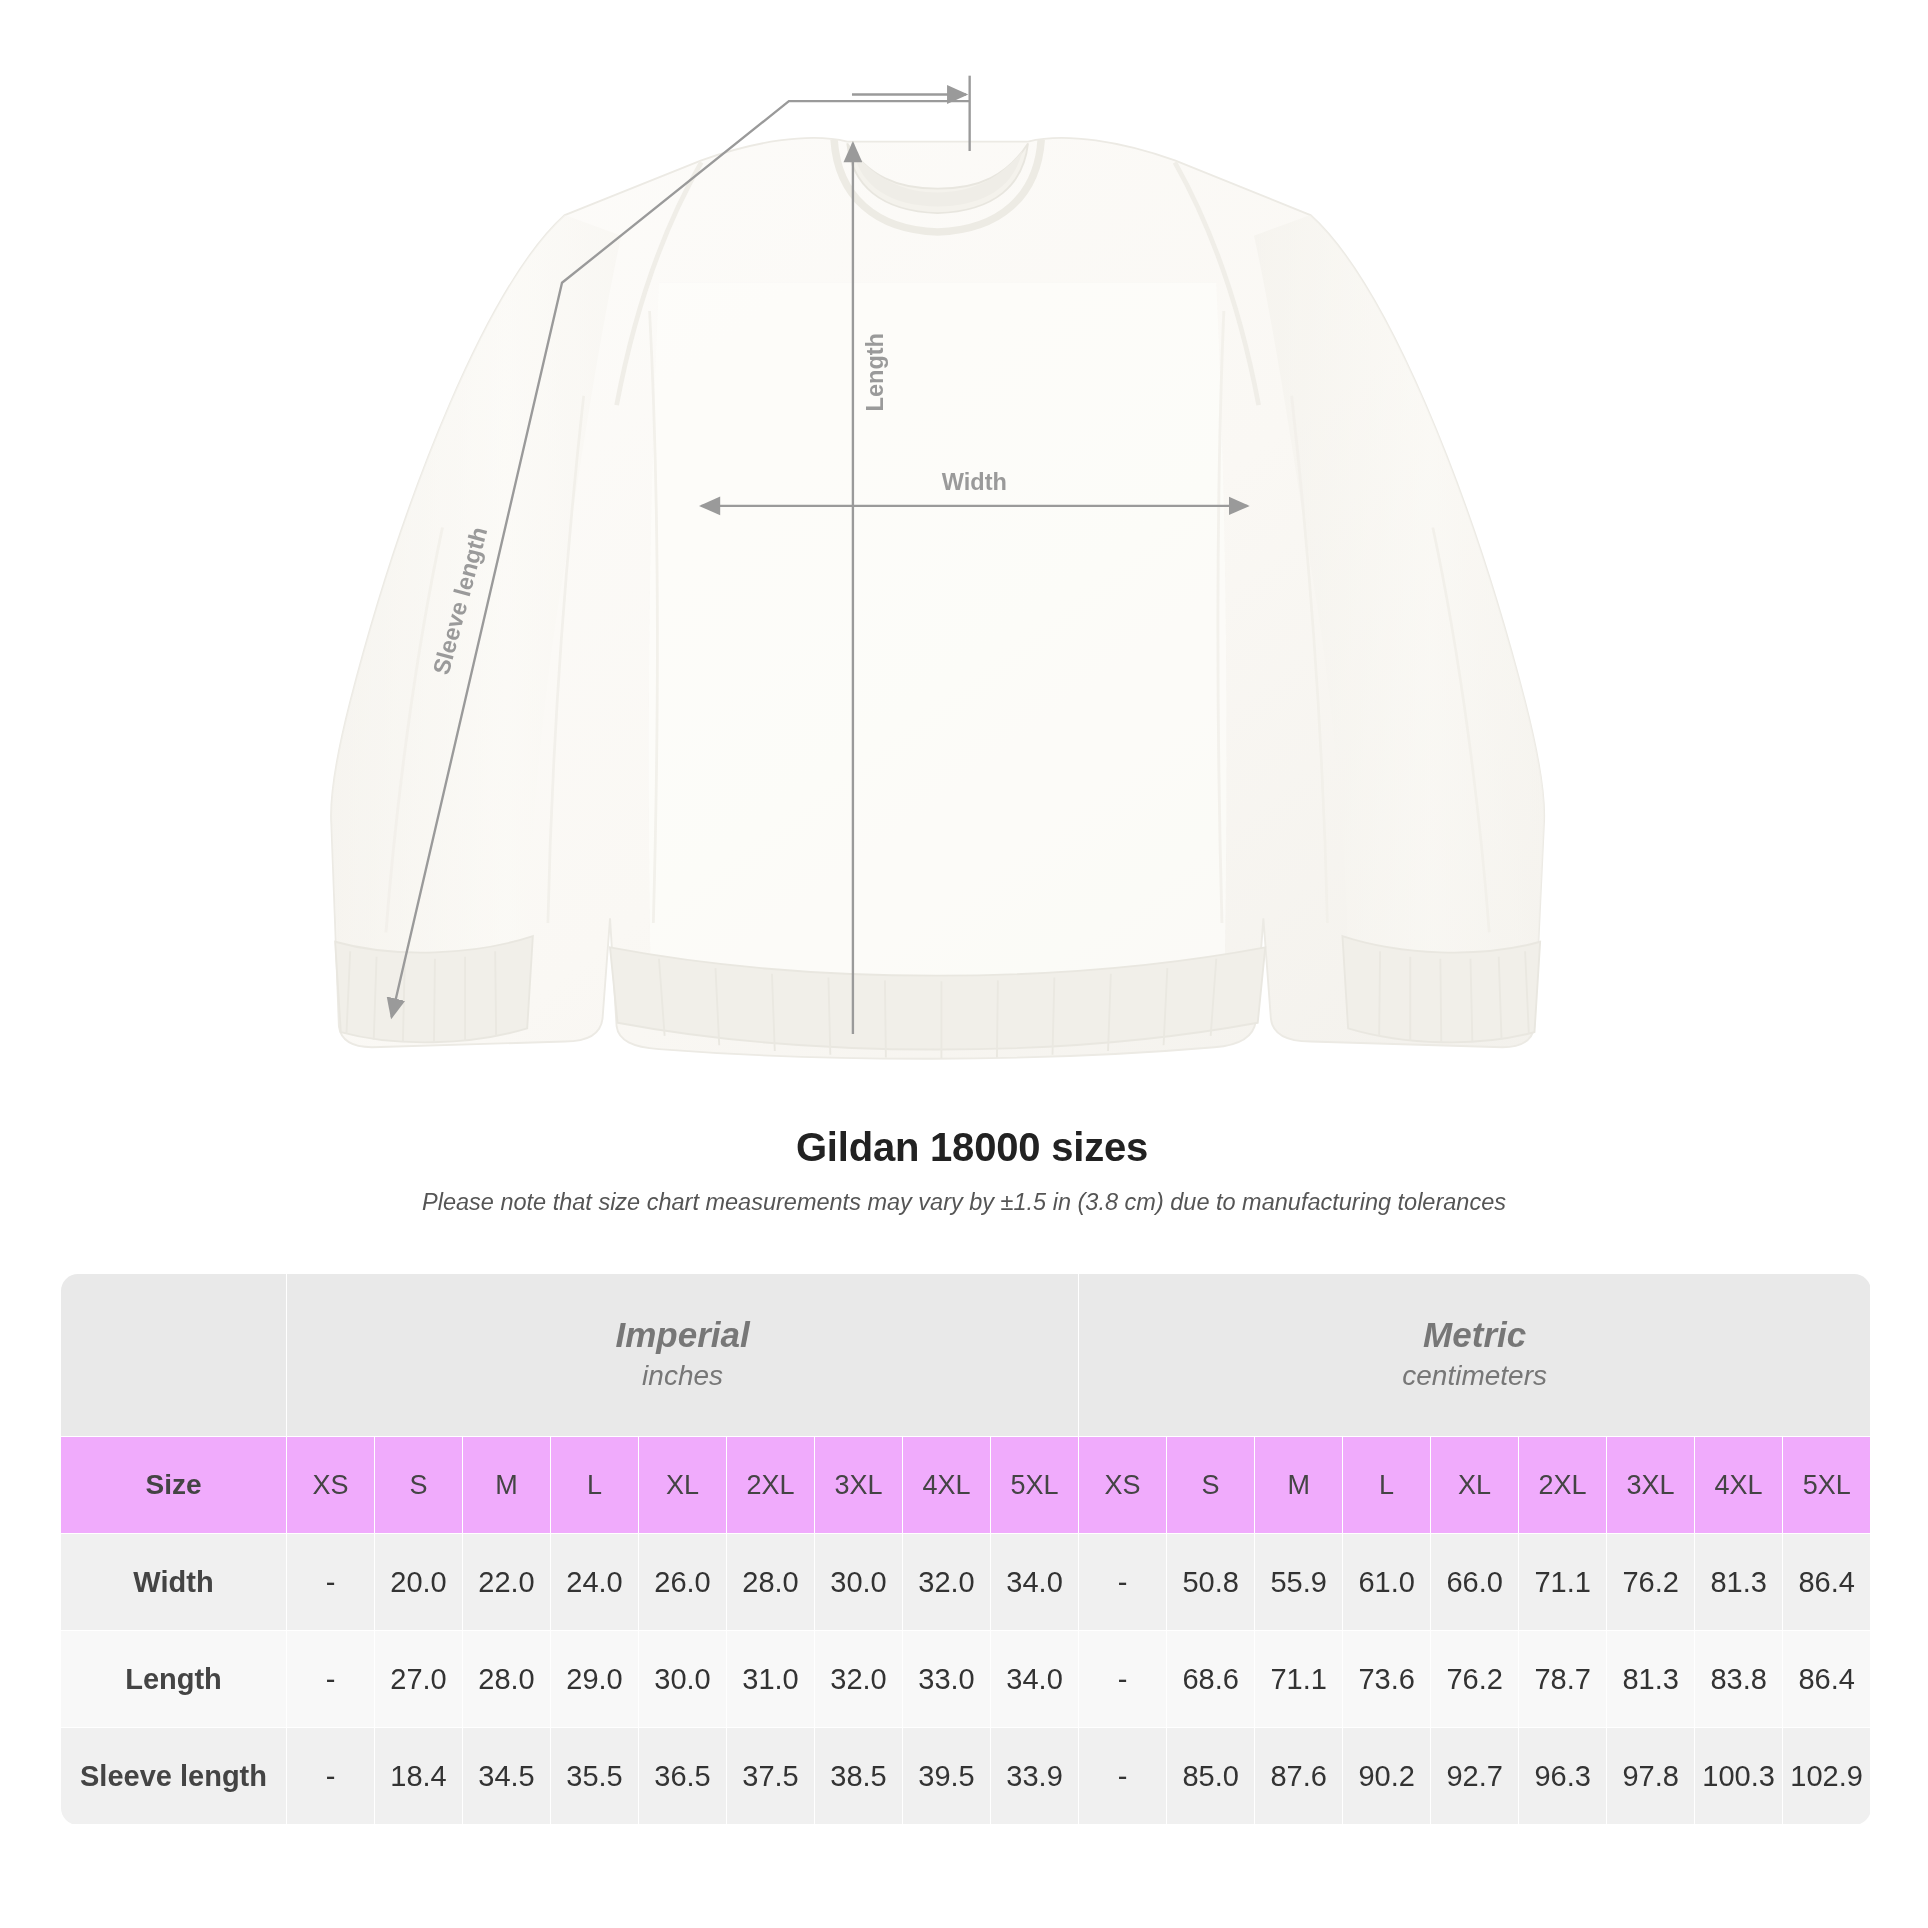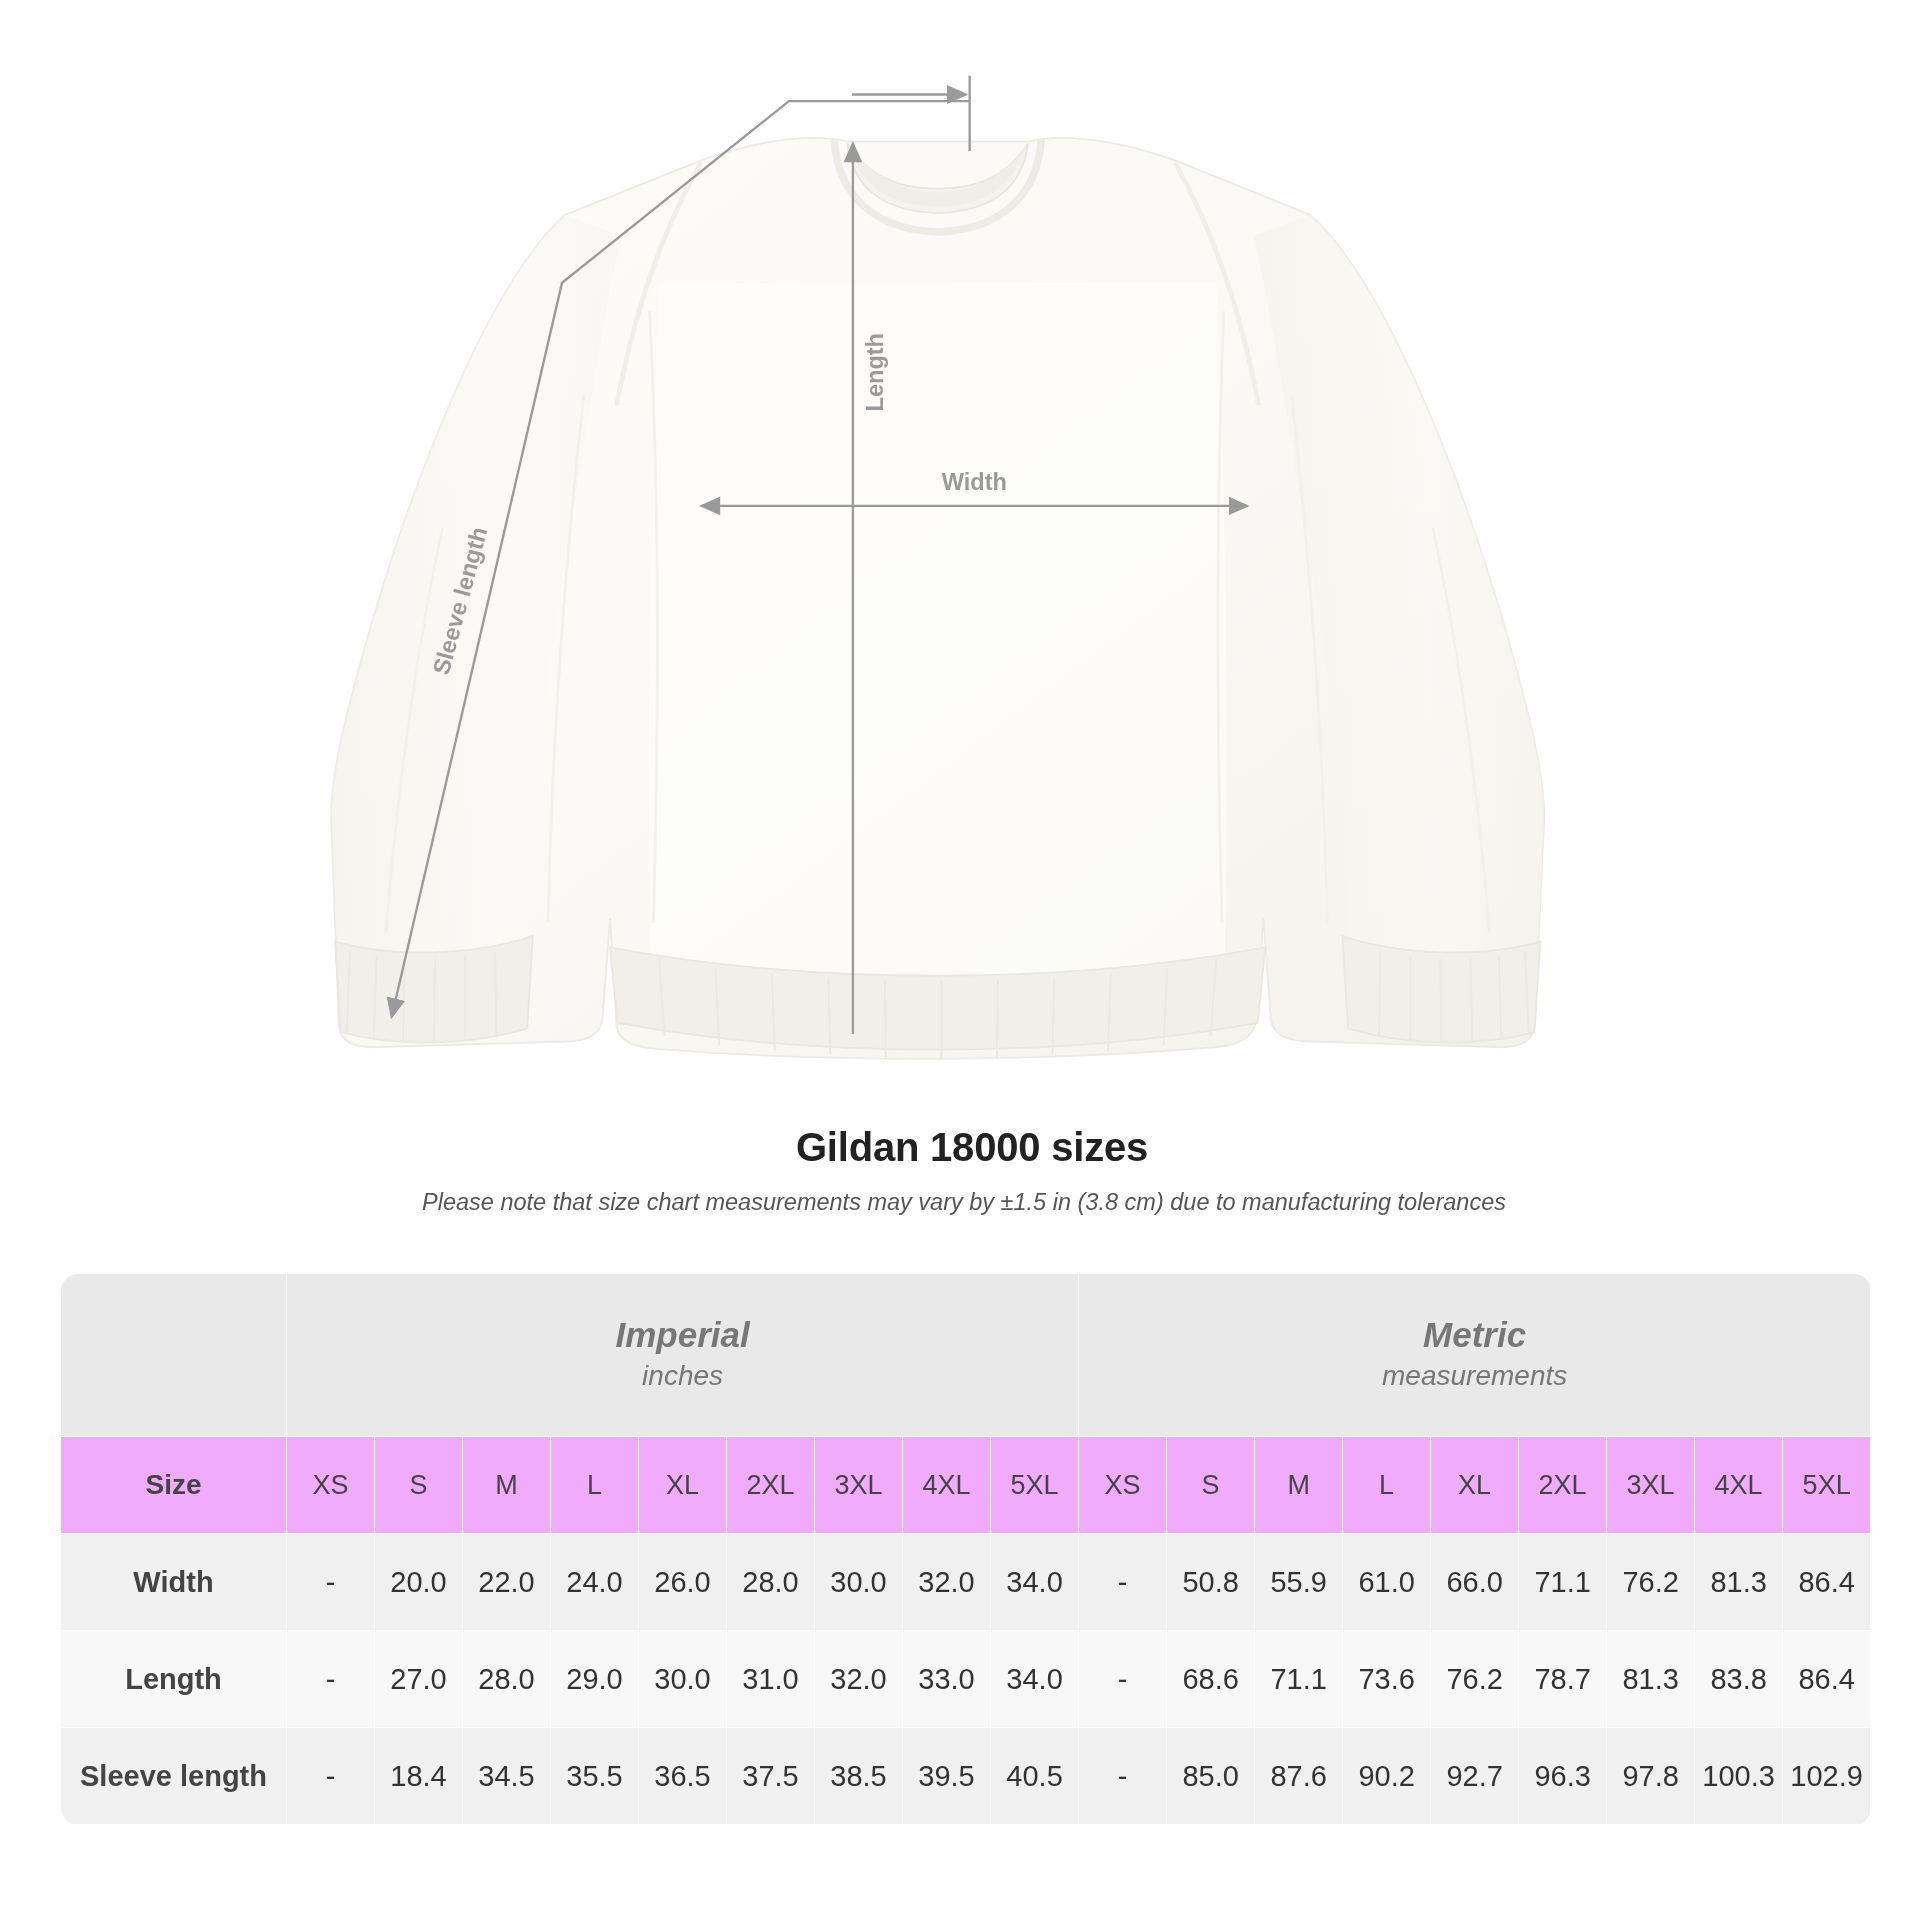--- a/index.html
+++ b/index.html
@@ -293,7 +293,7 @@
           </td>
           <td class="unit-head" colspan="9">
             <div class="unit-name">Metric</div>
-            <div class="unit-sub">measurements</div>
+            <div class="unit-sub">centimeters</div>
           </td>
         </tr>
 

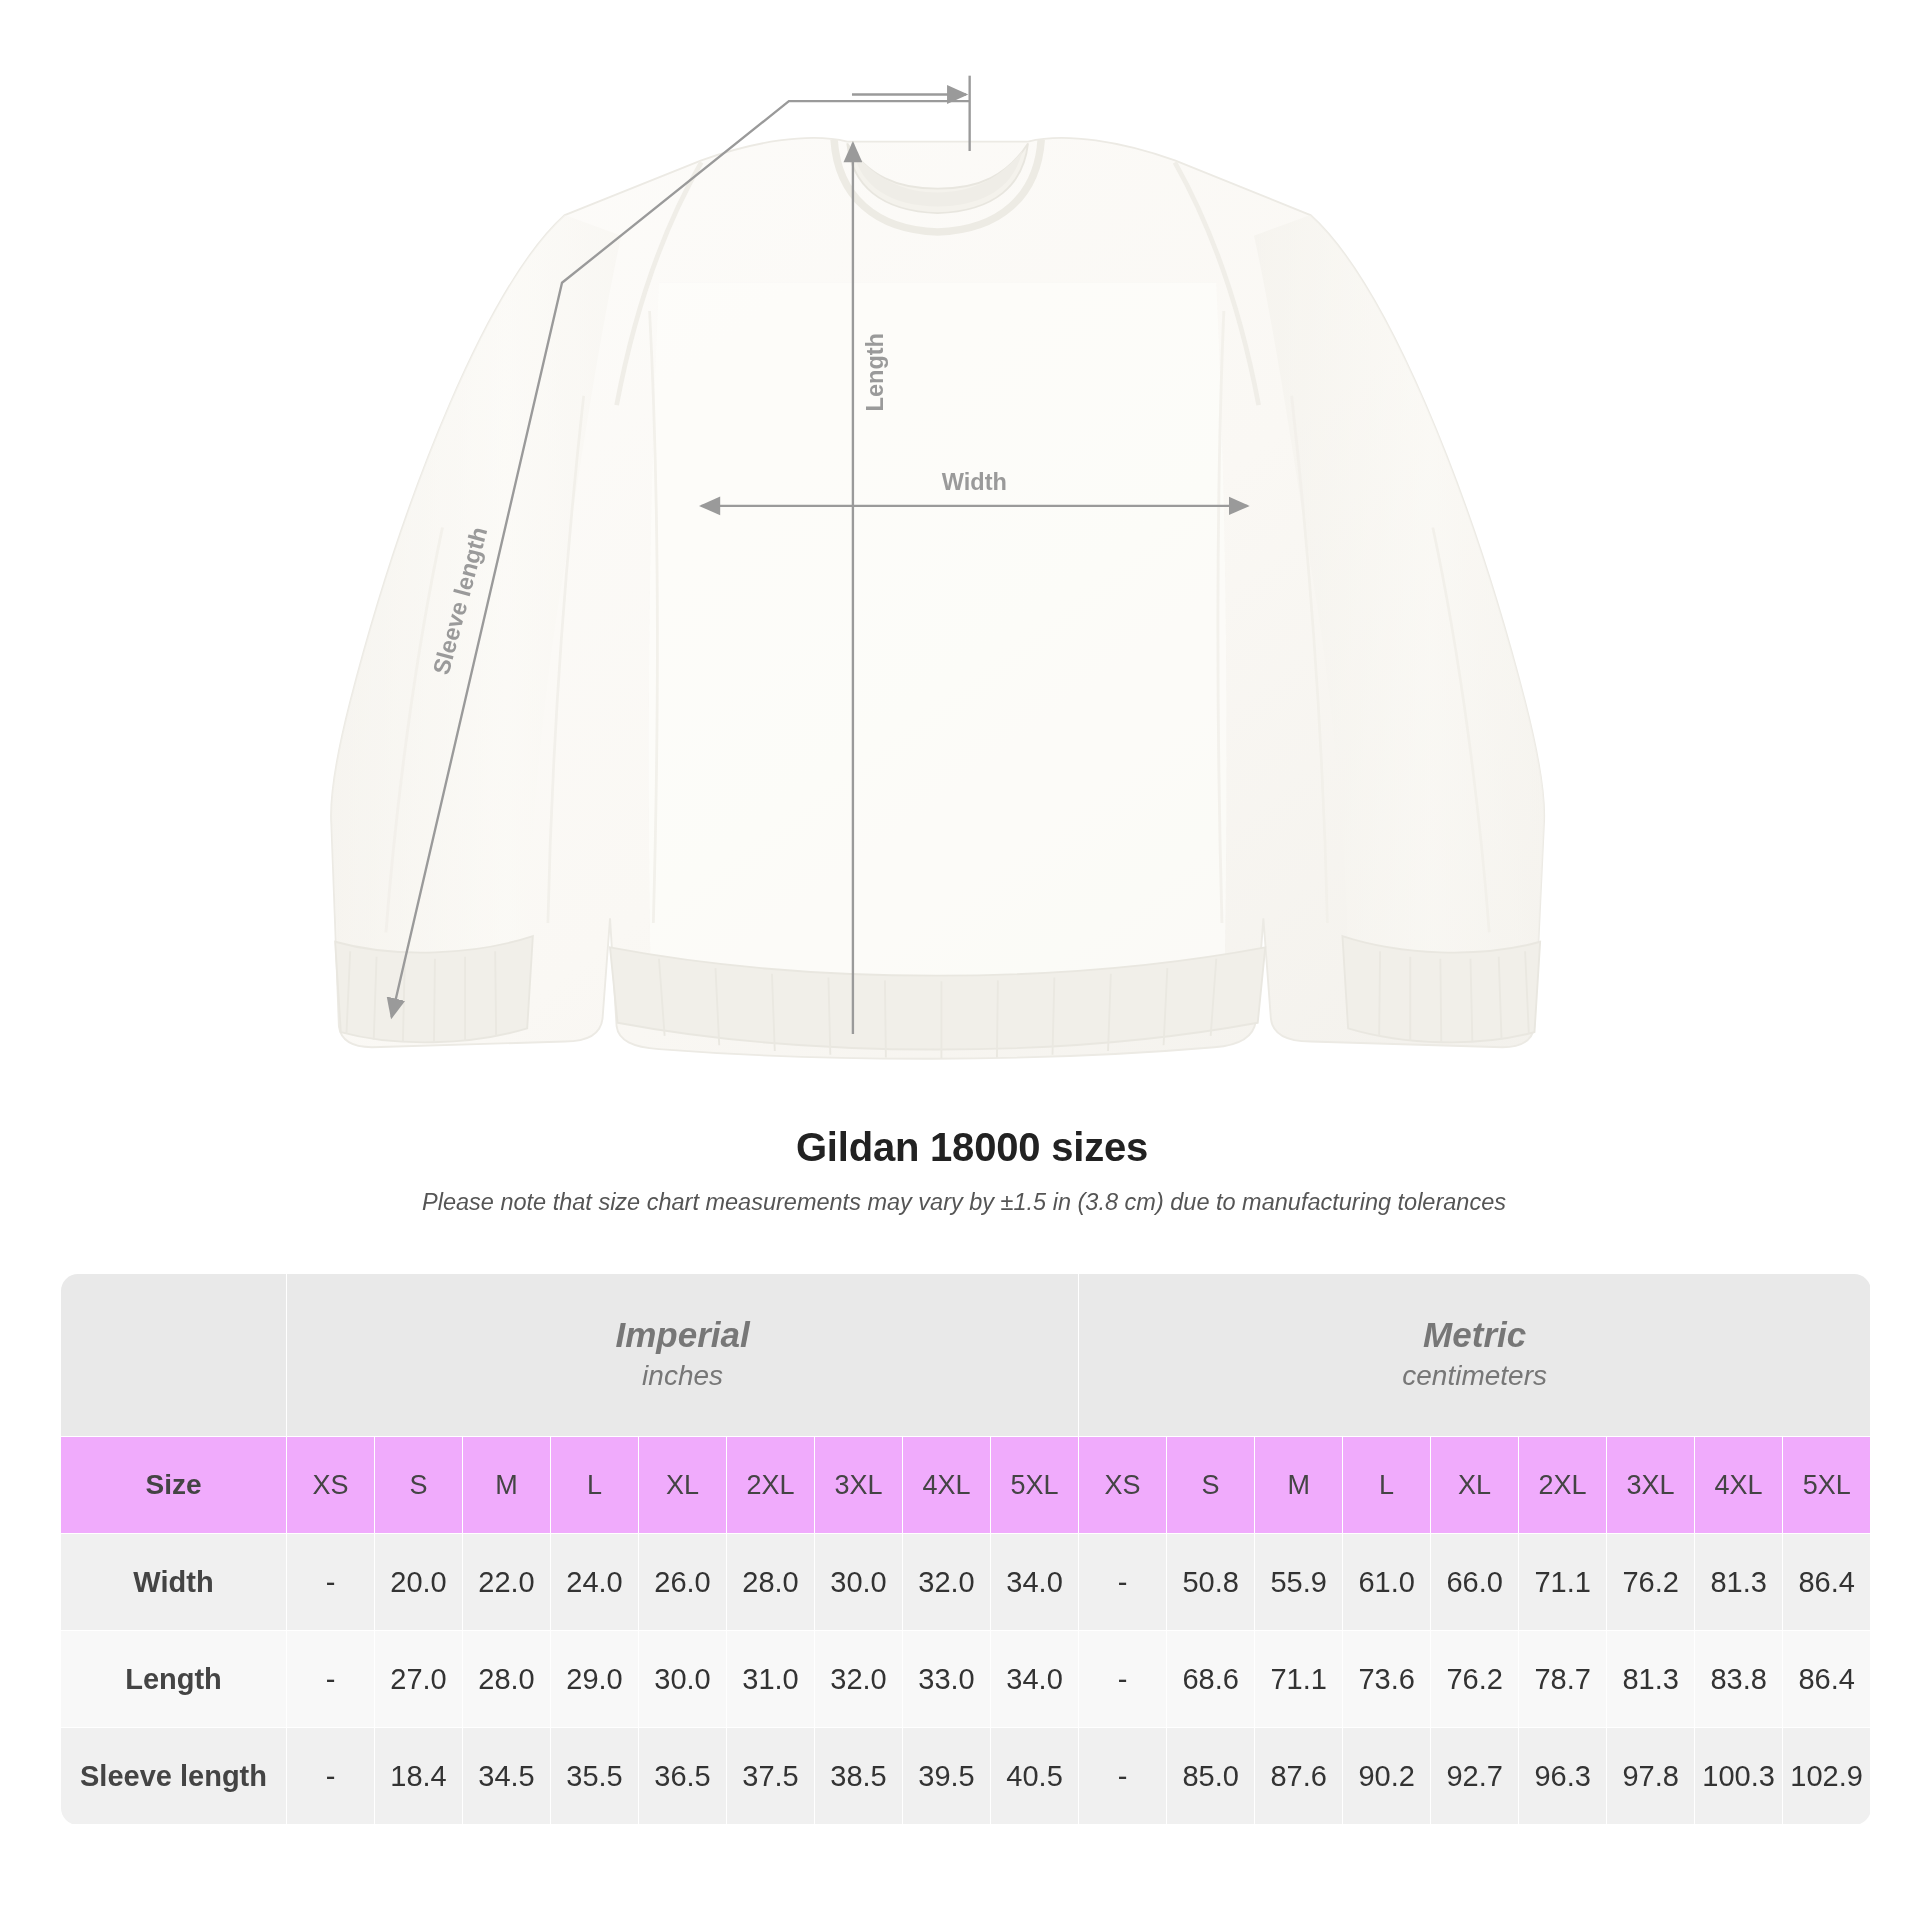--- a/index.html
+++ b/index.html
@@ -373,7 +373,7 @@
           <td>37.5</td>
           <td>38.5</td>
           <td>39.5</td>
-          <td>40.5</td>
+          <td>33.9</td>
           <td>-</td>
           <td>85.0</td>
           <td>87.6</td>

